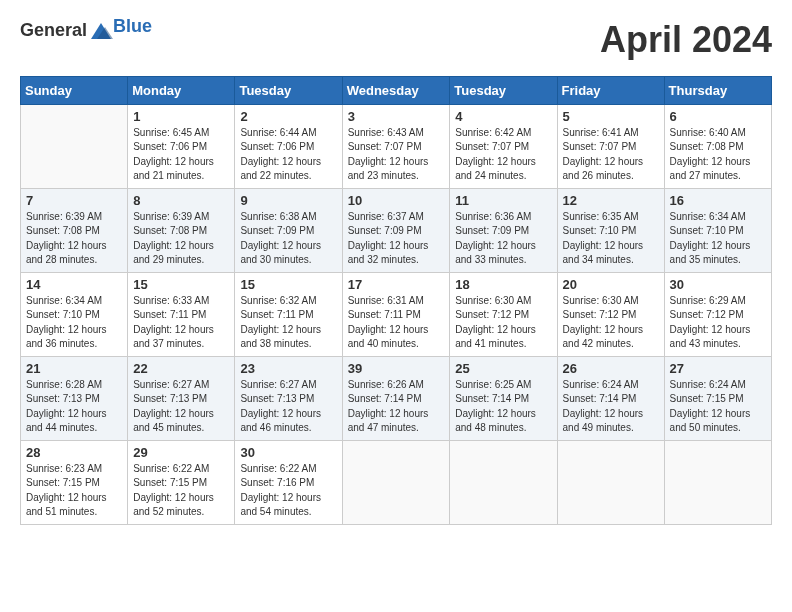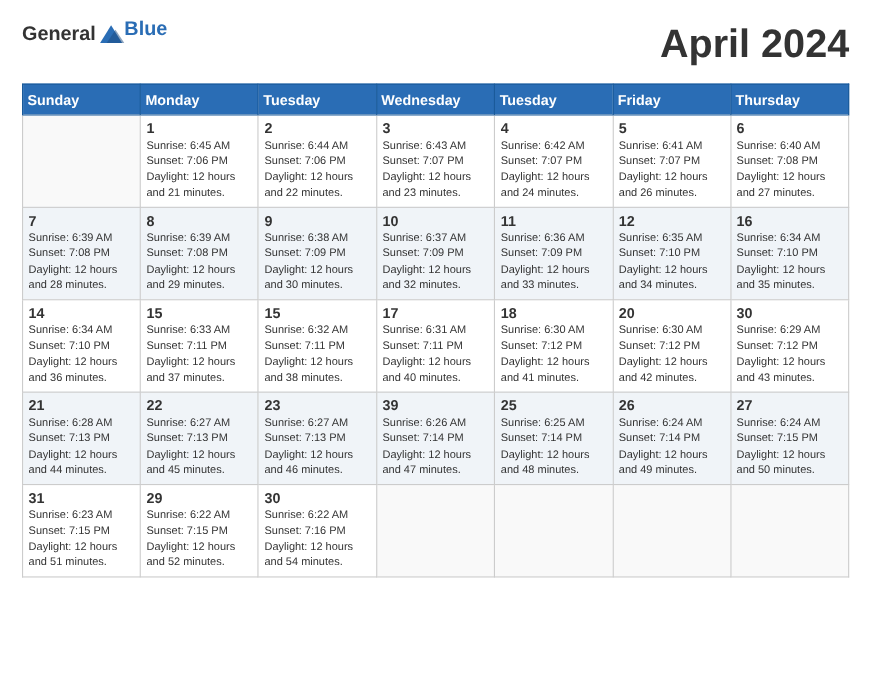--- a/index.html
+++ b/index.html
@@ -244,7 +244,7 @@
       </tr>
       <tr>
         <td>
-          <span class="day-number">31</span>
+          <span class="day-number">28</span>
           <div class="day-info">Sunrise: 6:23 AM<br>Sunset: 7:15 PM<br>Daylight: 12 hours<br>and 51 minutes.</div>
         </td>
         <td>

